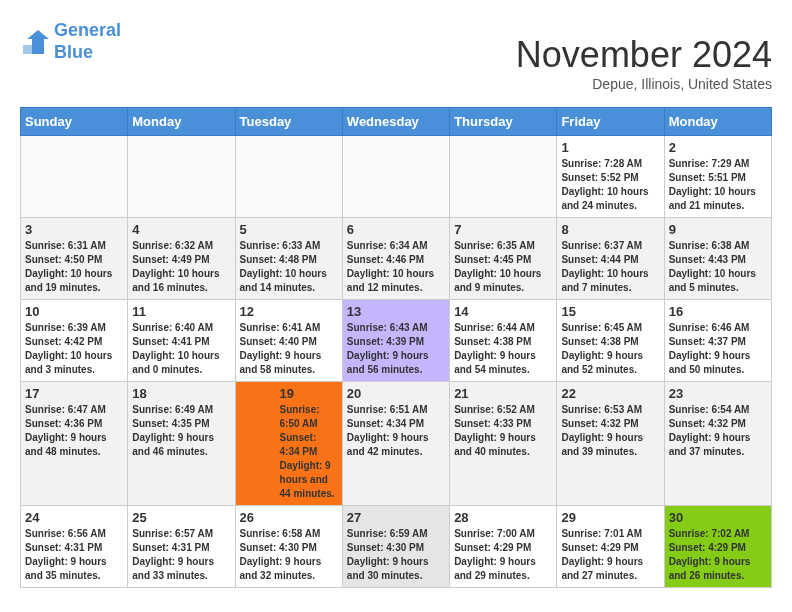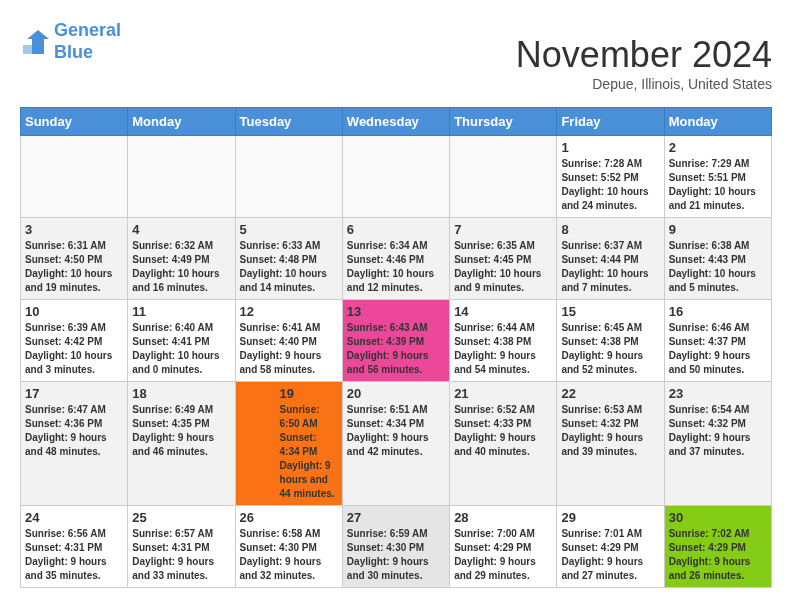--- a/index.html
+++ b/index.html
@@ -138,7 +138,7 @@
 Sunset: 4:40 PM
 Daylight: 9 hours and 58 minutes.</div>
           </td>
-          <td style="background: #ec4899;">
+          <td style="background: #c4b5fd;">
             <span class="day-num">13</span>
             <div class="day-info" style="white-space: pre-line;">Sunrise: 6:43 AM
 Sunset: 4:39 PM

